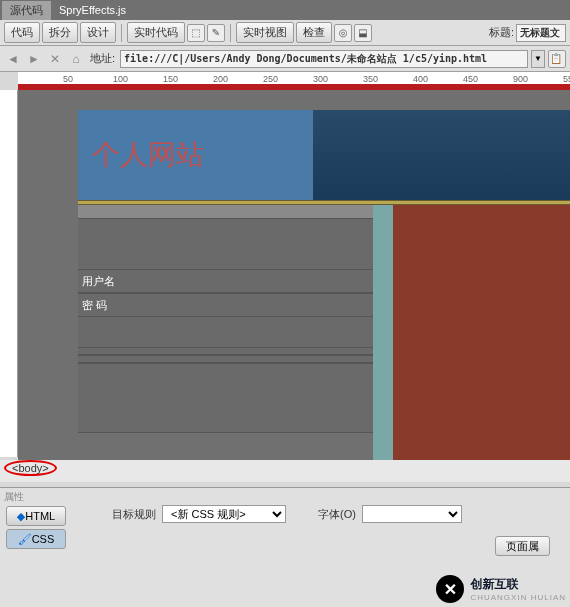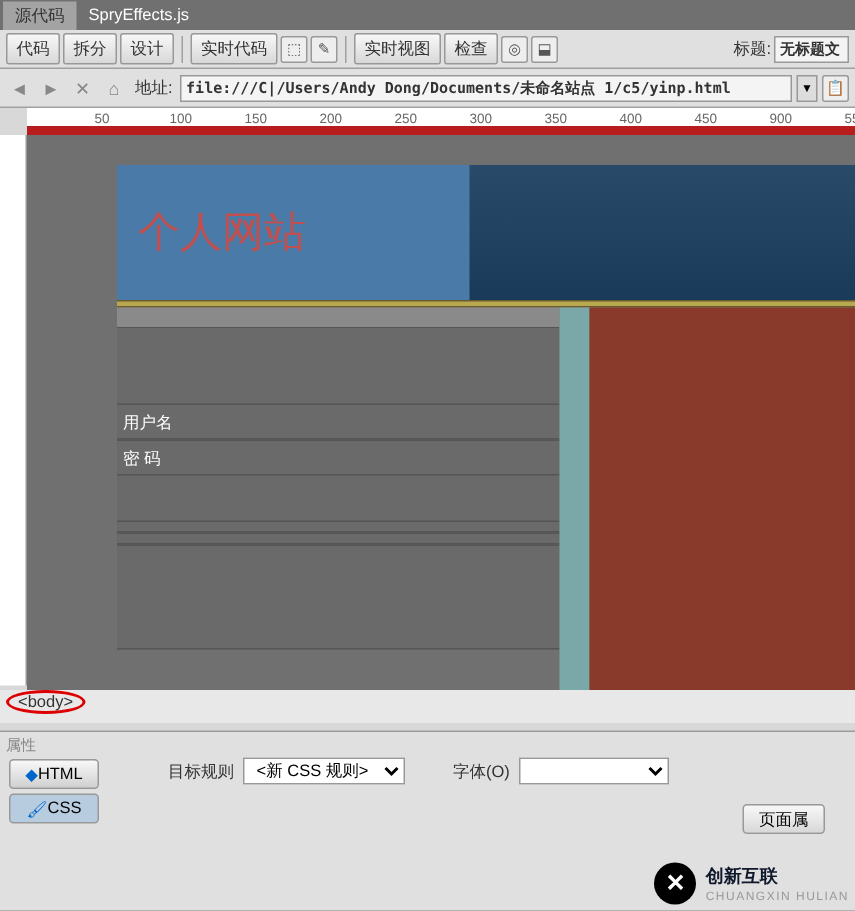--- a/index.html
+++ b/index.html
@@ -166,7 +166,7 @@
   <div class="prop-content">
     <div class="prop-row">
       <span class="prop-label">目标规则</span>
-      <select class="prop-select" style="width:108px"><option>&lt;新 CSS 规则&gt;</option></select>
+      <select class="prop-select" style="width:124px"><option>&lt;新 CSS 规则&gt;</option></select>
       <span style="width:20px"></span>
       <span class="prop-label">字体(O)</span>
       <select class="prop-select" style="width:100px"><option></option></select>

